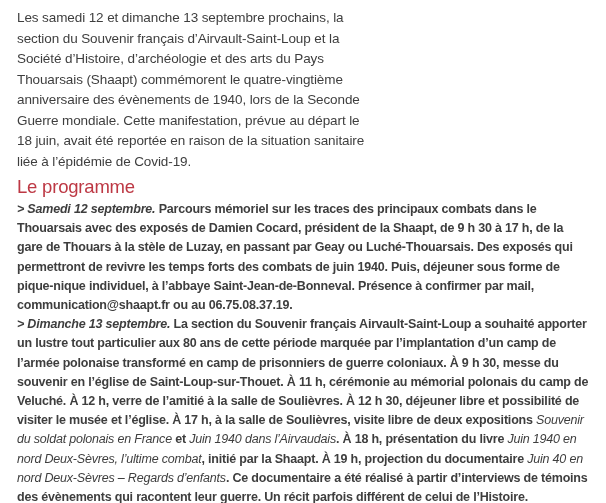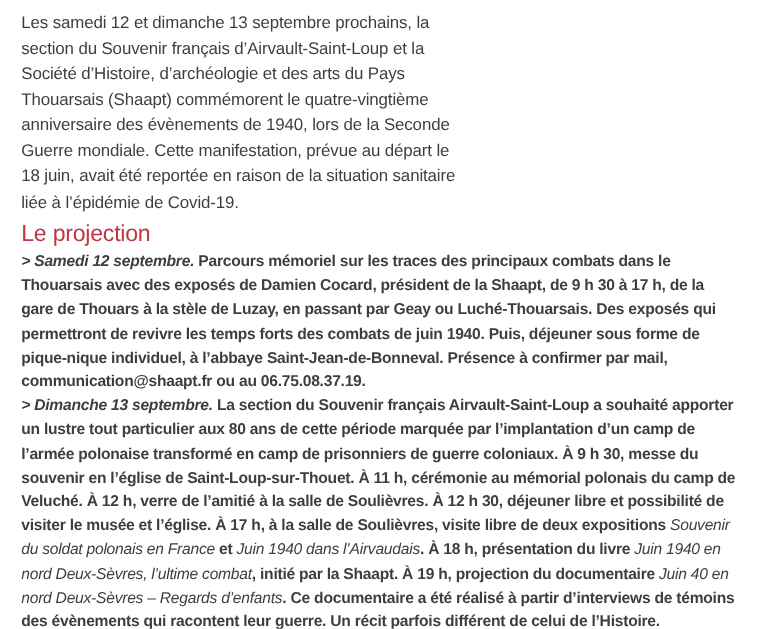--- a/index.html
+++ b/index.html
@@ -52,7 +52,7 @@
 <div class="content">
   <p class="intro">Les samedi 12 et dimanche 13 septembre prochains, la section du Souvenir français d’Airvault-Saint-Loup et la Société d’Histoire, d’archéologie et des arts du Pays Thouarsais (Shaapt) commémorent le quatre-vingtième anniversaire des évènements de 1940, lors de la Seconde Guerre mondiale. Cette manifestation, prévue au départ le 18 juin, avait été reportée en raison de la situation sanitaire liée à l’épidémie de Covid-19.</p>
 
-  <h2 class="heading">Le projection</h2>
+  <h2 class="heading">Le programme</h2>
 
   <div>
       <p class="para"><span class="seg-bold">&gt; Samedi 12 septembre.</span><span class="seg-normal"> Parcours mémoriel sur les traces des principaux combats dans le Thouarsais avec des exposés de Damien Cocard, président de la Shaapt, de 9 h 30 à 17 h, de la gare de Thouars à la stèle de Luzay, en passant par Geay ou Luché-Thouarsais. Des exposés qui permettront de revivre les temps forts des combats de juin 1940. Puis, déjeuner sous forme de pique-nique individuel, à l’abbaye Saint-Jean-de-Bonneval. Présence à confirmer par mail, communication@<wbr>shaapt.fr ou au 06.75.08.37.19.</span></p>

